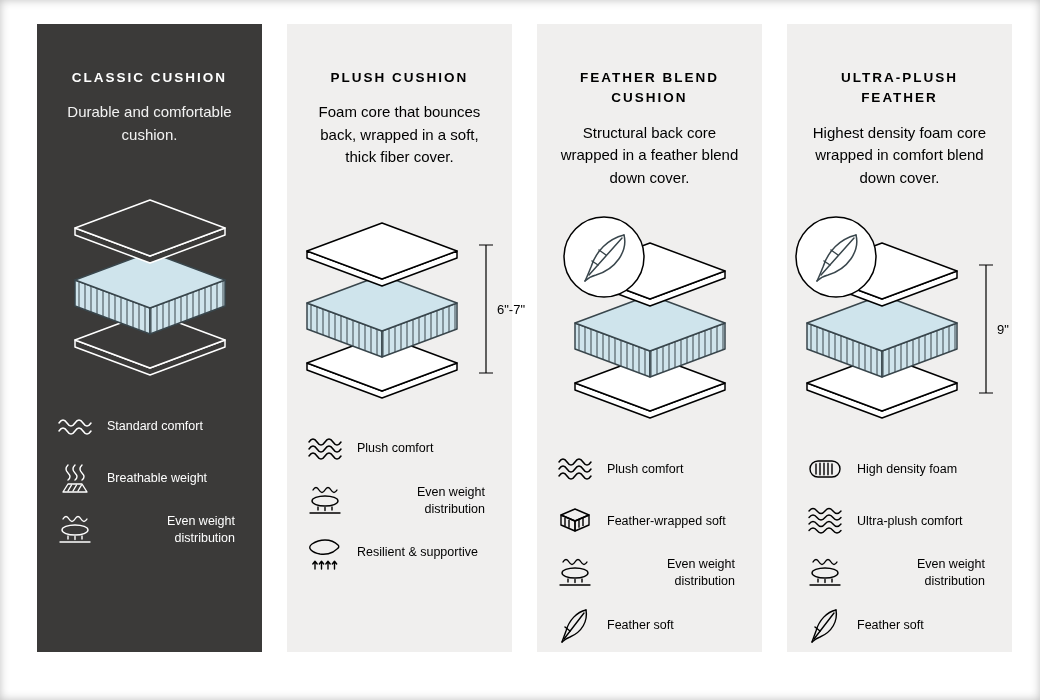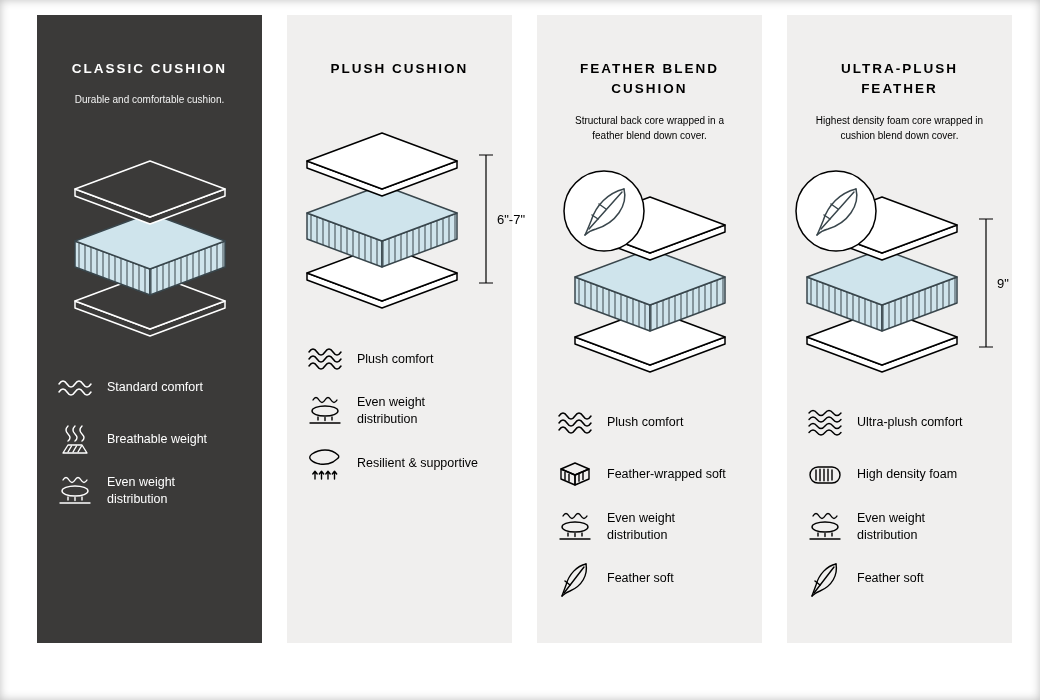--- a/index.html
+++ b/index.html
@@ -5,7 +5,7 @@
   html,body{margin:0;padding:0;background:#ffffff;}
   .page{
     width:1040px;height:700px;box-sizing:border-box;
-    padding:15px 37px;display:flex;gap:25px;
+    padding:24px 37px;display:flex;gap:25px;
     background:#ffffff;
     box-shadow: inset 0 0 10px rgba(0,0,0,.25);
     font-family:"Liberation Sans","DejaVu Sans",sans-serif;

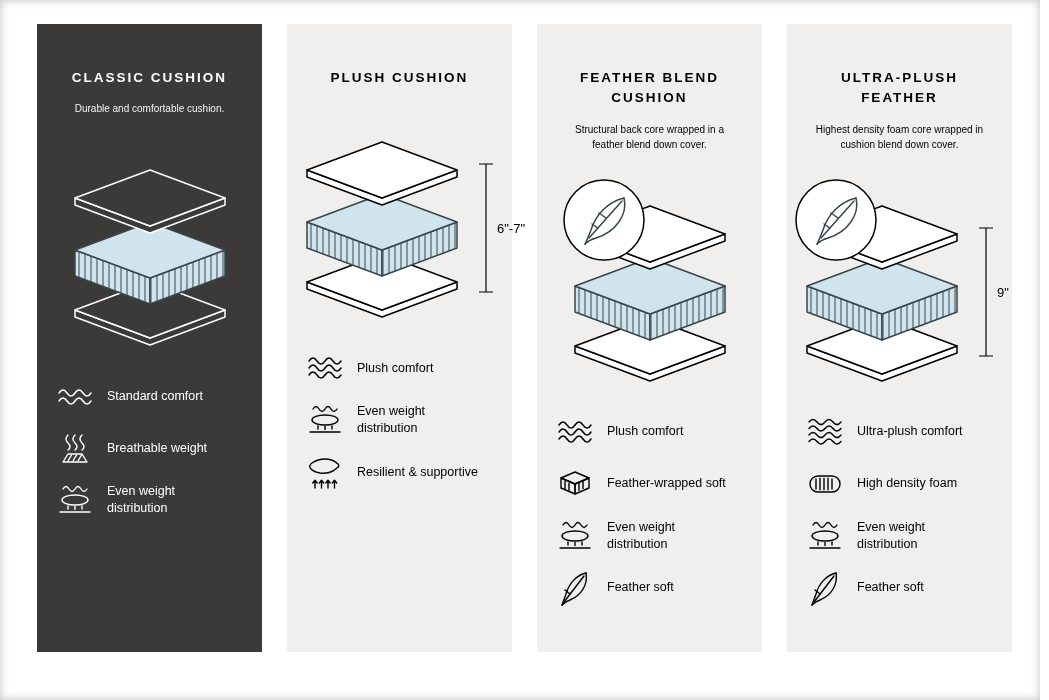--- a/index.html
+++ b/index.html
@@ -22,7 +22,7 @@
     text-align:center;line-height:1.5;max-width:180px;
   }
   .card-desc{
-    margin:13px 0 0;font-size:10px;line-height:1.5;text-align:center;
+    margin:13px 0 0;font-size:15px;line-height:1.5;text-align:center;
     max-width:178px;
   }
   .card.dark .card-desc{color:#f2f2f2;}

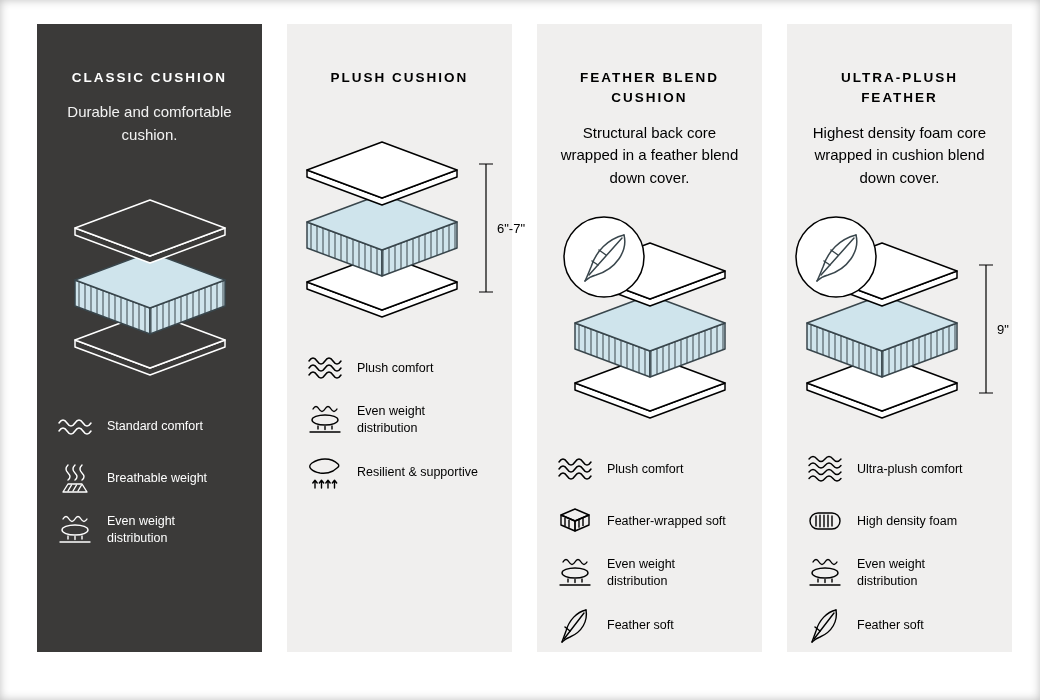--- a/index.html
+++ b/index.html
@@ -204,6 +204,7 @@
 
   <section class="card light">
     <h2 class="card-title">PLUSH CUSHION</h2>
+    <p class="card-desc">Foam core that bounces back, wrapped in a soft, thick fiber cover.</p>
     <div class="diagram">
       <svg viewBox="0 0 220 200" width="220" height="200" aria-hidden="true">
         <use href="#cushion" transform="translate(12,8)"></use>

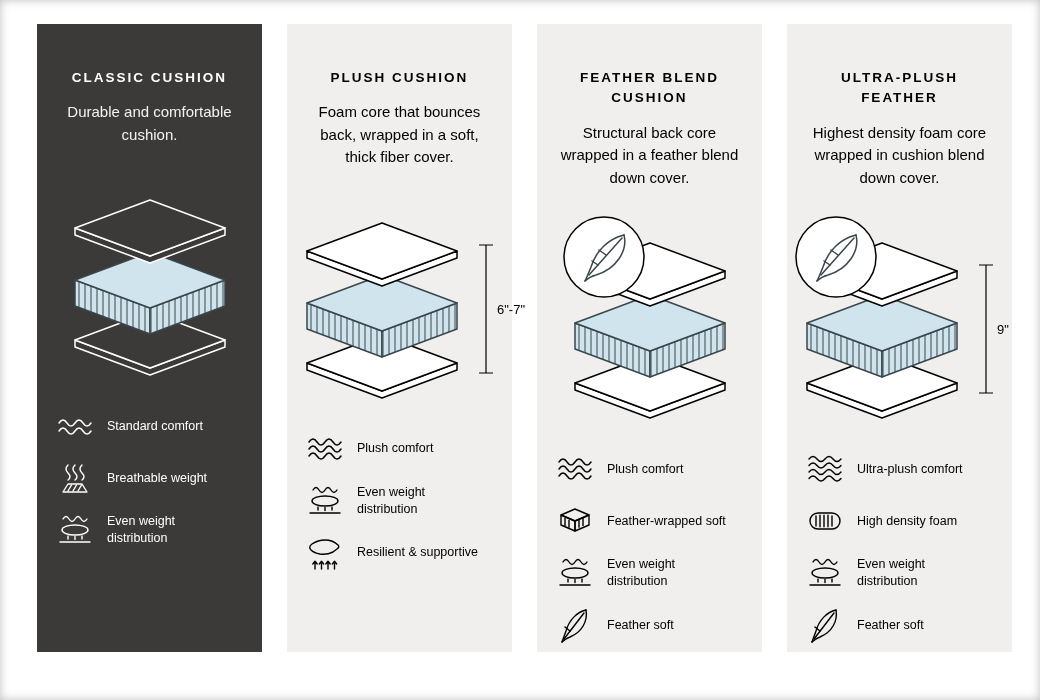--- a/index.html
+++ b/index.html
@@ -275,7 +275,7 @@
 
   <section class="card light">
     <h2 class="card-title">ULTRA-PLUSH FEATHER</h2>
-    <p class="card-desc">Highest density foam core wrapped in cushion blend down cover.</p>
+    <p class="card-desc">Highest density foam core wrapped in comfort blend down cover.</p>
     <div class="diagram">
       <svg viewBox="0 0 220 200" width="220" height="200" aria-hidden="true">
         <use href="#cushion" transform="translate(12,8)"></use>

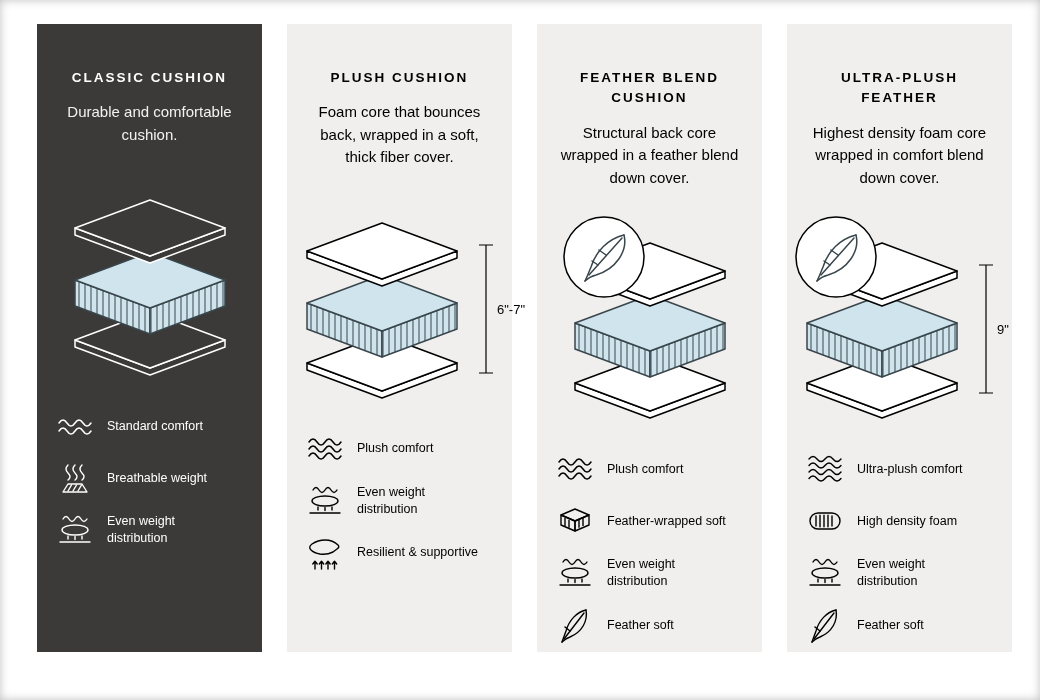--- a/index.html
+++ b/index.html
@@ -29,7 +29,7 @@
   .diagram{margin:34px -14px 0;display:flex;justify-content:center;}
   svg{overflow:visible;display:block;}
   .dim-label{font:13px "Liberation Sans","DejaVu Sans",sans-serif;fill:currentColor;}
-  .features{list-style:none;margin:26px 0 0;padding:0;width:100%;}
+  .features{list-style:none;margin:26px 0 0;padding:0;width:100%;text-align:right;}
   .feature{display:flex;align-items:center;gap:12px;min-height:40px;margin:0 0 12px;padding:0 2px;}
   .feat-icon{flex:0 0 40px;width:40px;height:40px;color:inherit;}
   .feat-label{font-size:12.5px;line-height:1.35;max-width:128px;}

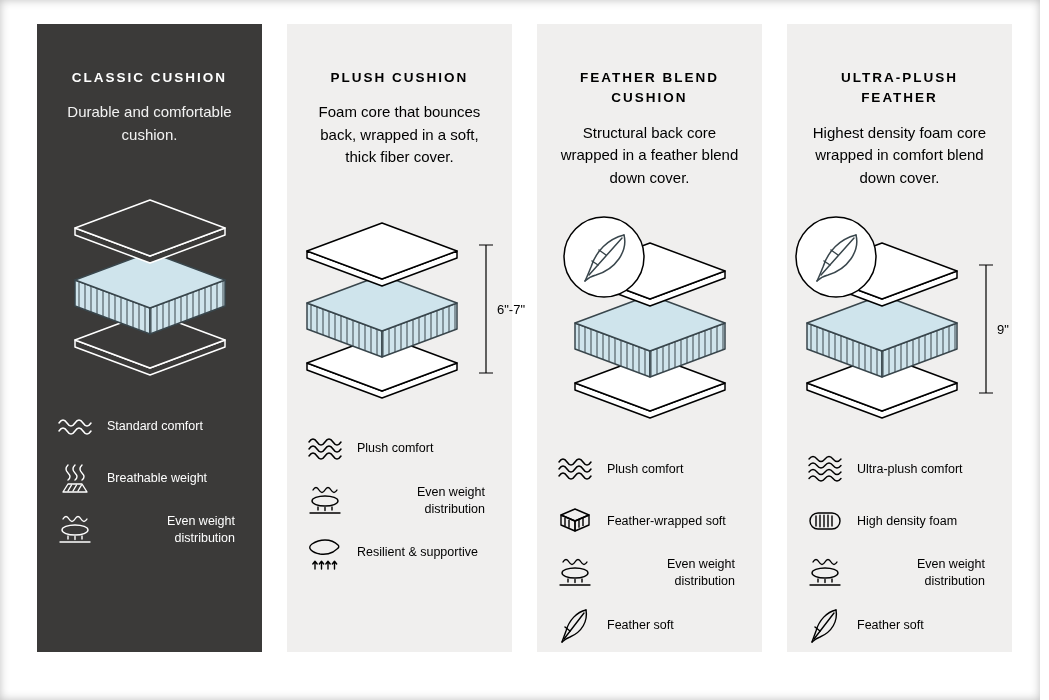--- a/index.html
+++ b/index.html
@@ -289,15 +289,15 @@
     <ul class="features">
       <li class="feature">
         <svg class="feat-icon" viewBox="0 0 40 40">
+            <use href="#density-foam-icon"></use>
+          </svg>
+        <span class="feat-label">High density foam</span>
+      </li>
+      <li class="feature">
+        <svg class="feat-icon" viewBox="0 0 40 40">
             <use href="#waves4-icon"></use>
           </svg>
         <span class="feat-label">Ultra-plush comfort</span>
-      </li>
-      <li class="feature">
-        <svg class="feat-icon" viewBox="0 0 40 40">
-            <use href="#density-foam-icon"></use>
-          </svg>
-        <span class="feat-label">High density foam</span>
       </li>
       <li class="feature">
         <svg class="feat-icon" viewBox="0 0 40 40">

